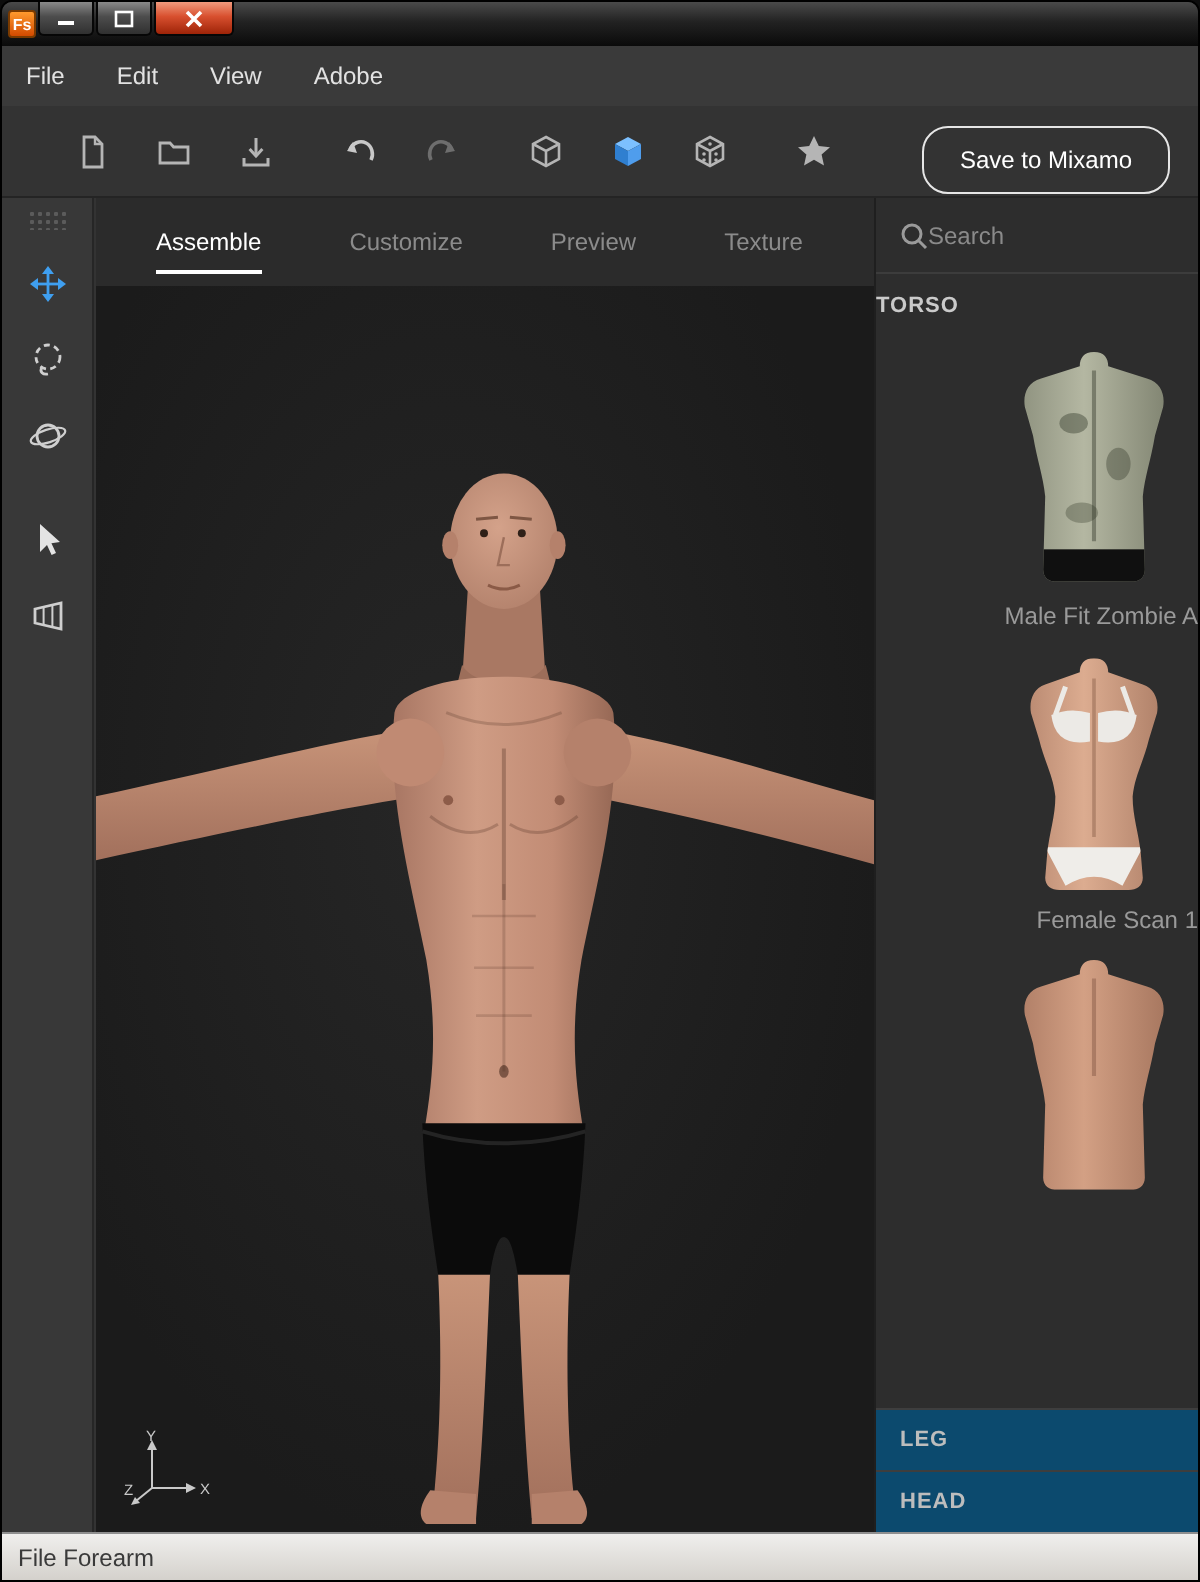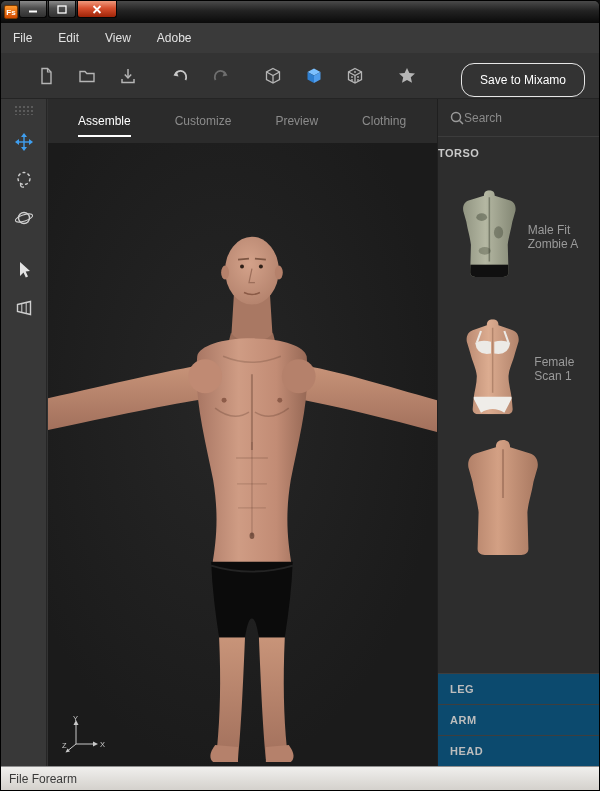--- a/index.html
+++ b/index.html
@@ -275,7 +275,7 @@
     <span class="tab active">Assemble</span>
     <span class="tab">Customize</span>
     <span class="tab">Preview</span>
-    <span class="tab">Clothing</span>
+    <span class="tab">Texture</span>
   </div>
 
   <div class="viewport">

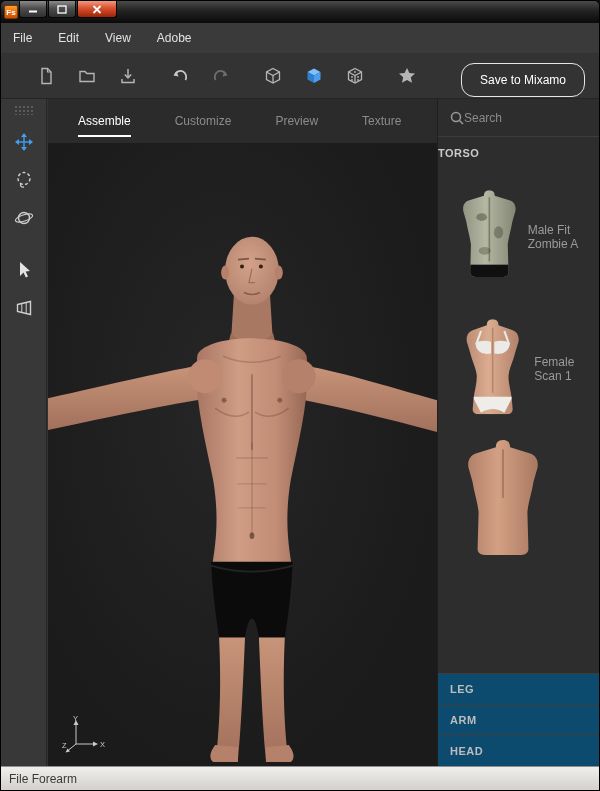--- a/index.html
+++ b/index.html
@@ -110,7 +110,7 @@
     color: #cacaca; letter-spacing: 0.5px;
   }
   .thumb-list { flex: 1 1 auto; overflow: hidden; }
-  .thumb-item { display: flex; flex-direction: row; align-items: center; padding-top: 10px; cursor: default; padding-left: 13px; }
+  .thumb-item { display: flex; flex-direction: column; align-items: flex-end; padding-top: 10px; cursor: default; padding-left: 13px; }
   .thumb-img { width: 104px; height: 122px; display: block; }
   .thumb-caption { margin-top: 6px; font-size: 12px; color: #9a9a9a; line-height: 14px; }
   .lib-header {

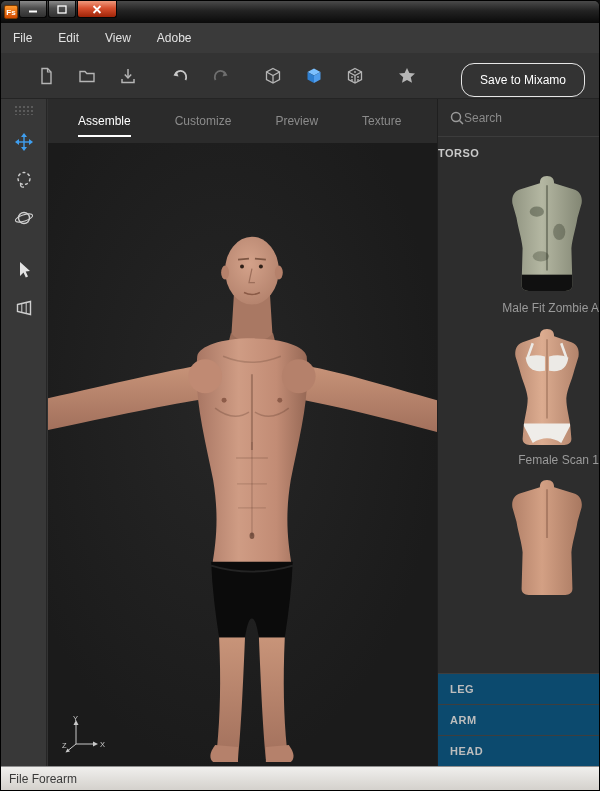--- a/index.html
+++ b/index.html
@@ -424,7 +424,6 @@
 
     </div>
     <div class="lib-header">LEG</div>
-    <div class="lib-header">ARM</div>
     <div class="lib-header">HEAD</div>
   </div>
 

